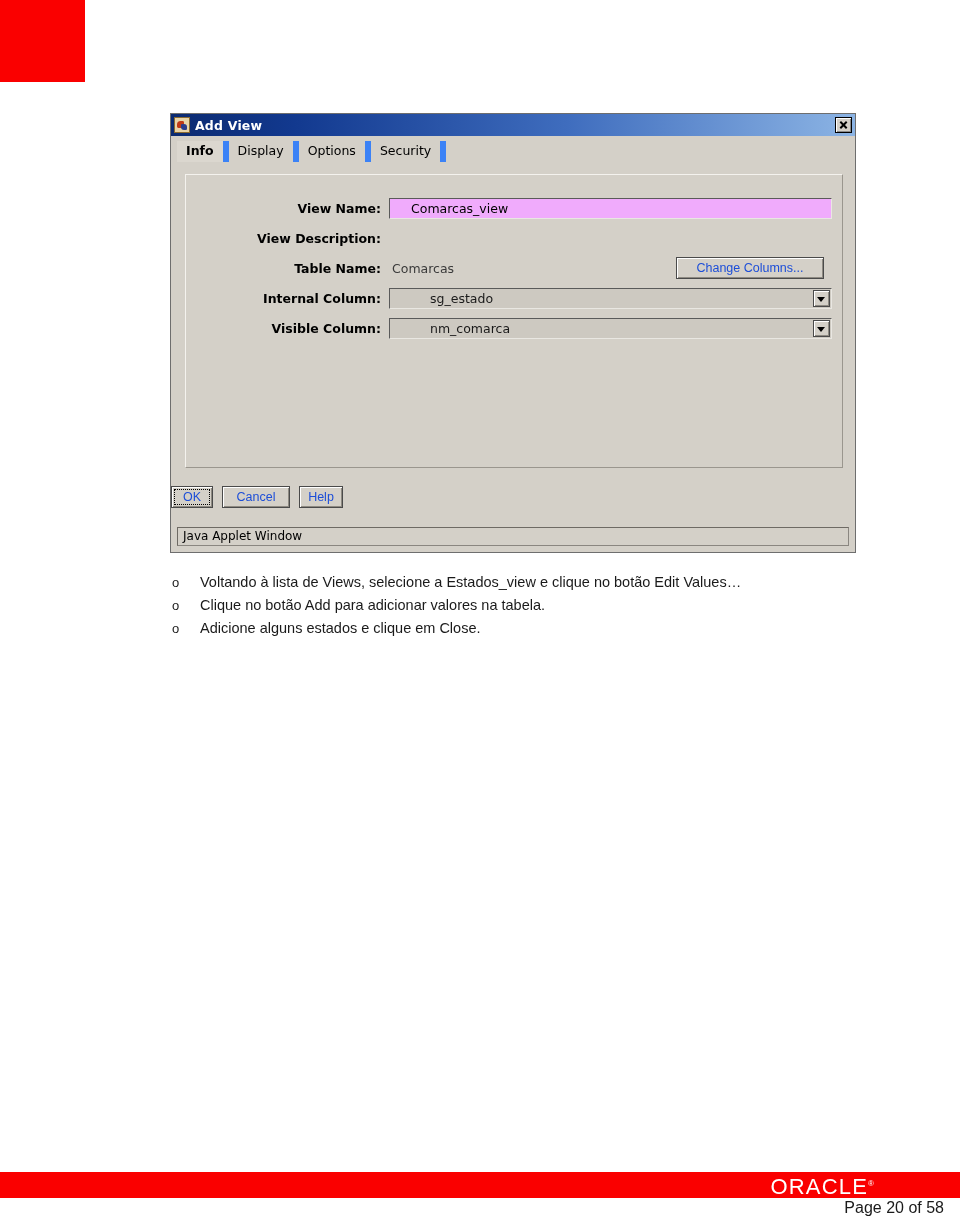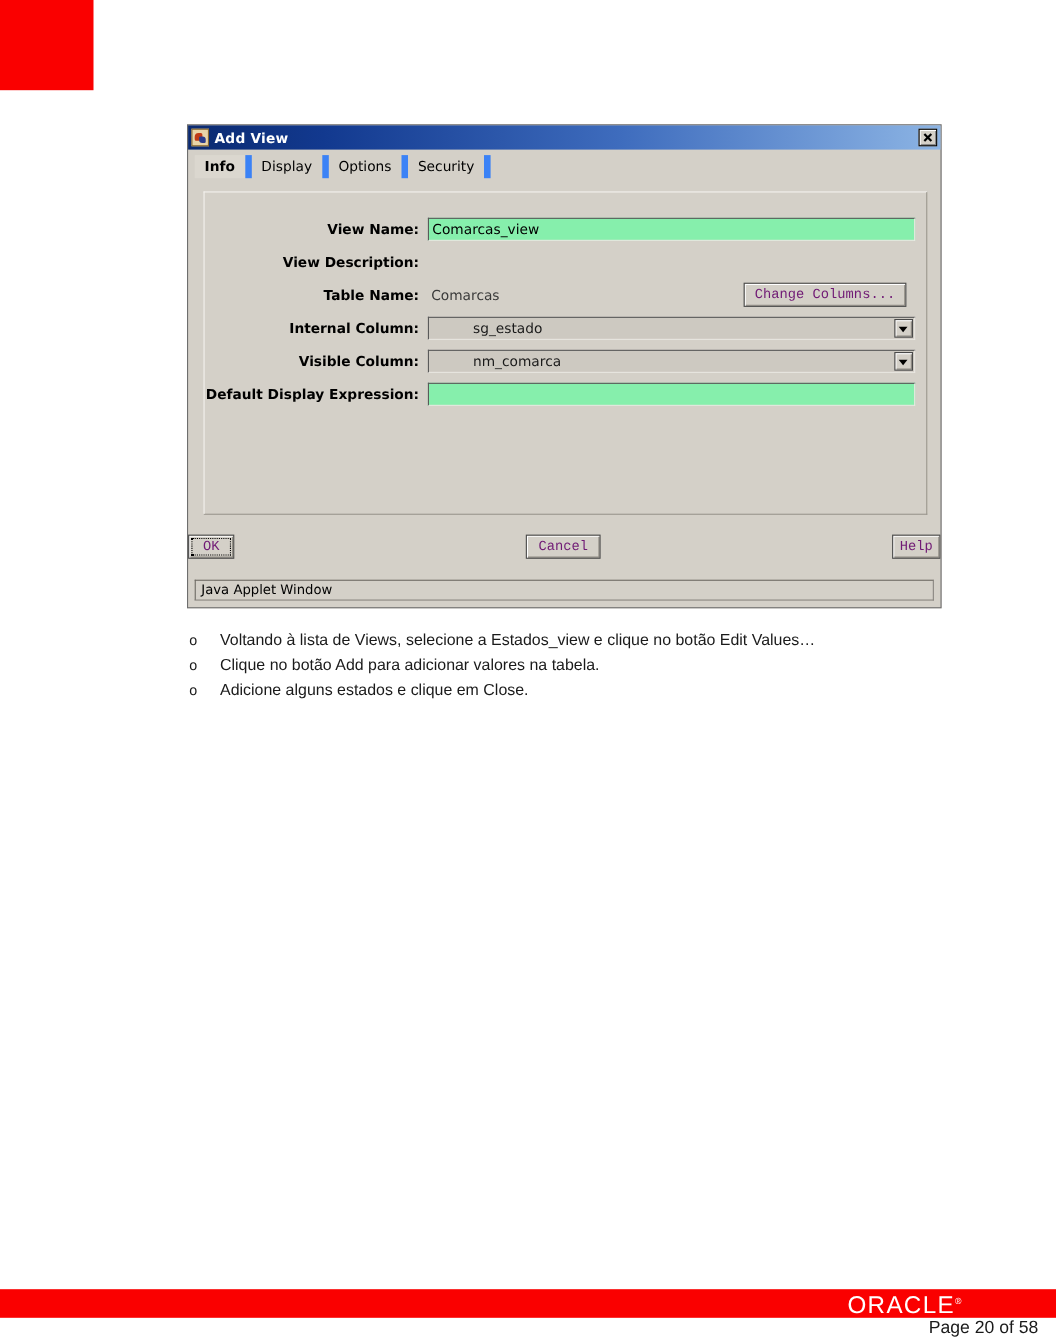--- a/index.html
+++ b/index.html
@@ -176,14 +176,14 @@
   .textfield {
     width: 100%;
     height: 21px;
-    background: #86efac;
+    background: #f0abfc;
     border: 1px solid #5a5a5a;
     border-right-color: #e9e7e2;
     border-bottom-color: #e9e7e2;
     box-sizing: border-box;
     font-size: 12.5px;
     line-height: 19px;
-    padding: 0 3px;
+    padding: 0 21px;
     color: #000000;
     white-space: nowrap;
     overflow: hidden;

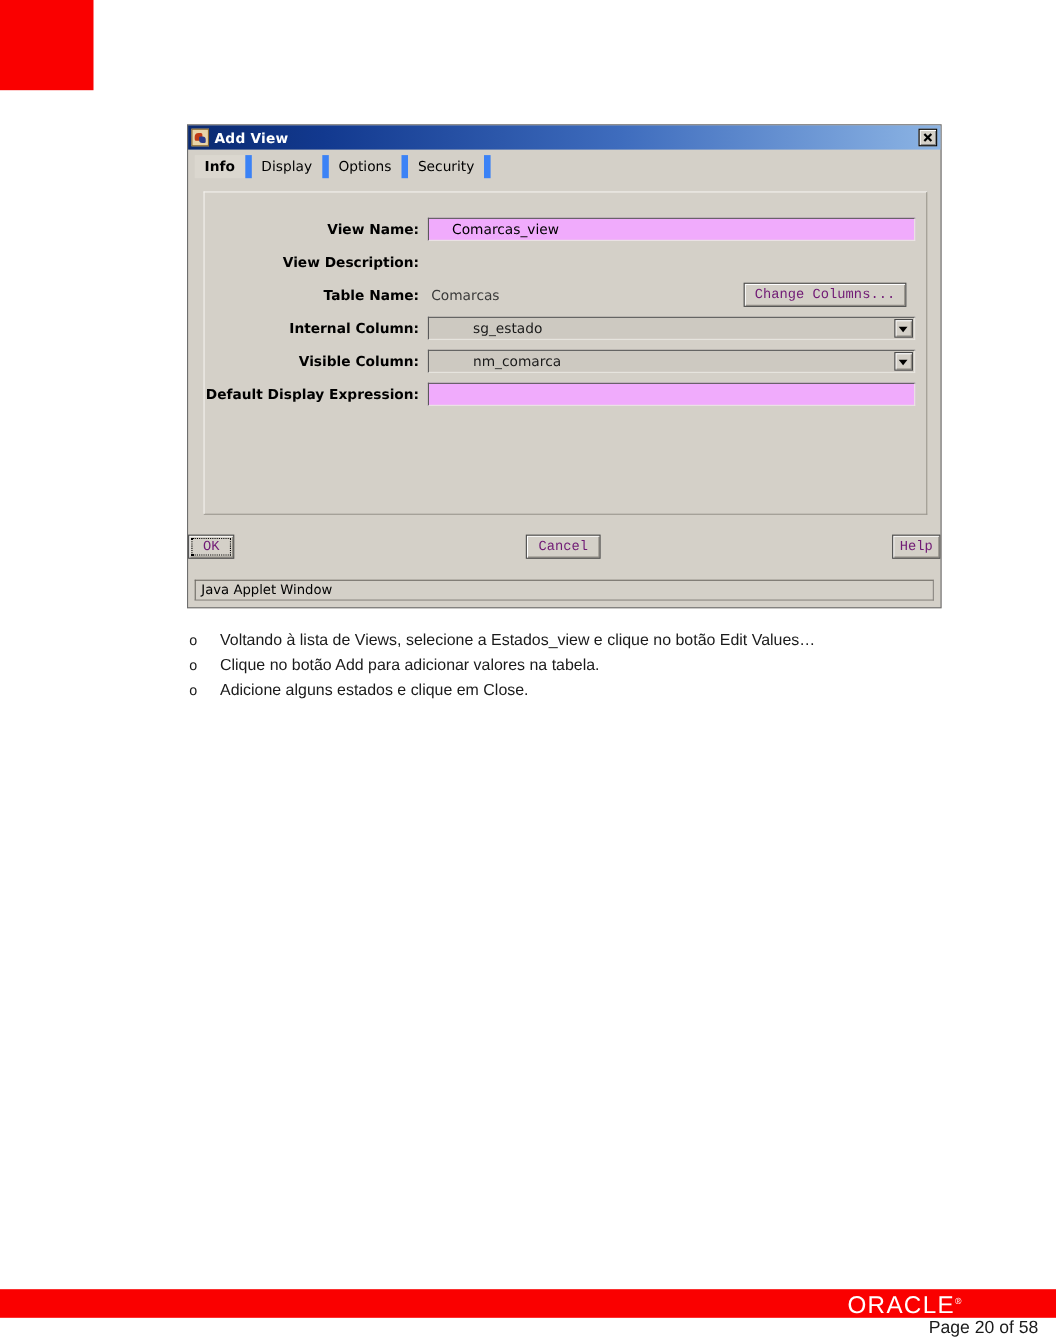--- a/index.html
+++ b/index.html
@@ -246,13 +246,13 @@
     box-shadow: inset 1px 1px 0 #ffffff, inset -1px -1px 0 #8e8a82;
     box-sizing: border-box;
     font-size: 12.5px;
-    color: #701a75;
+    color: #1d4ed8;
     height: 22px;
     line-height: 20px;
     text-align: center;
     white-space: nowrap;
     padding: 0 8px;
-    font-family: Liberation Mono, monospace;
+    font-family: Liberation Sans, sans-serif;
   }
   .btn-change-columns {
     position: absolute;

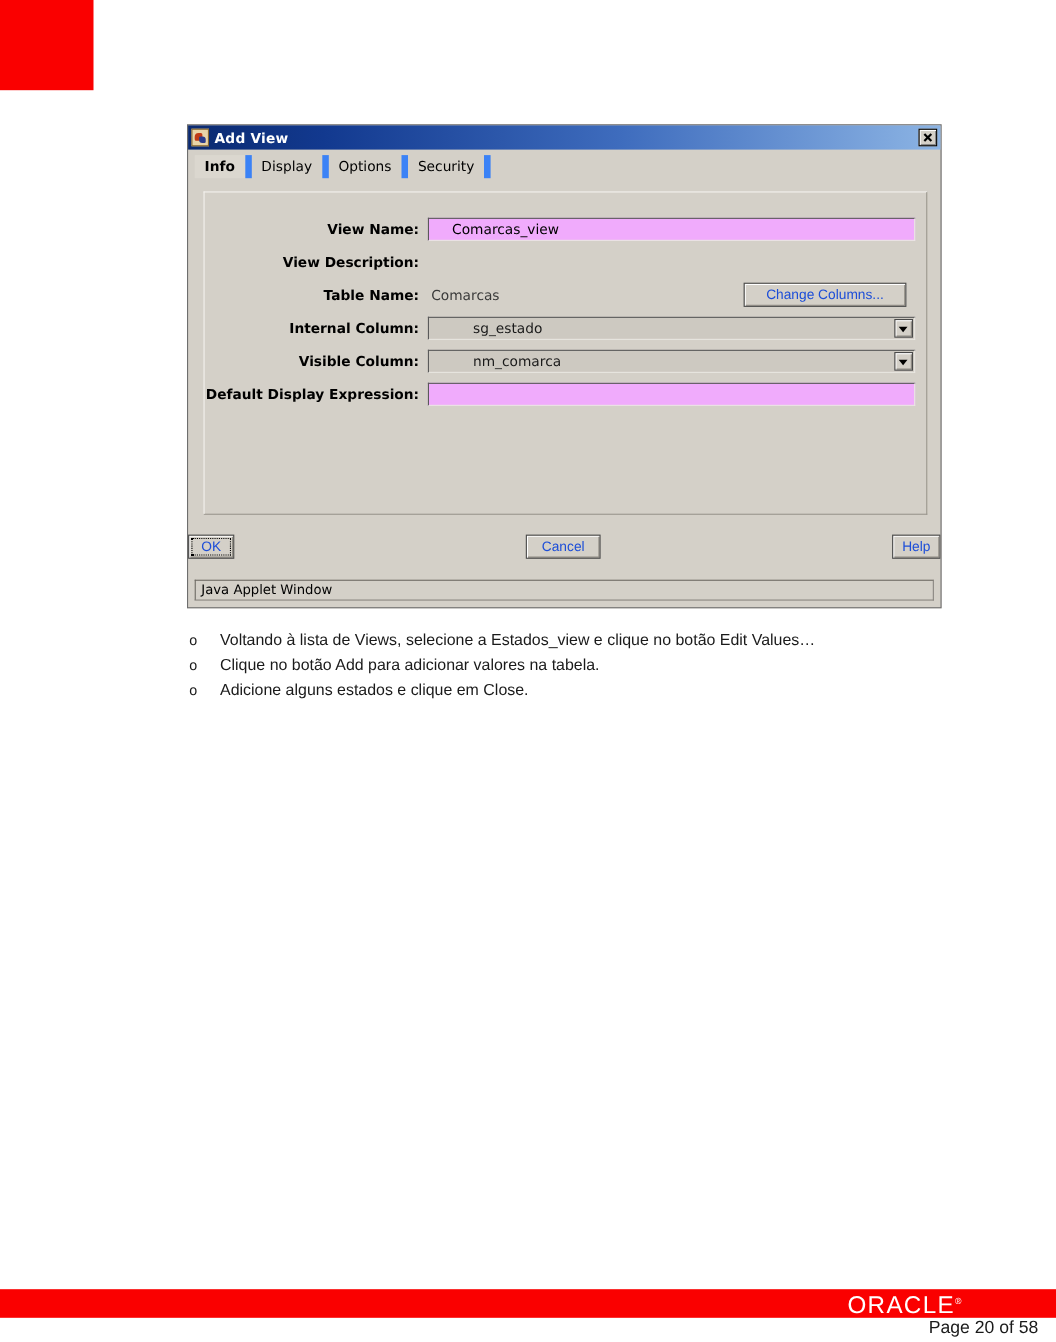--- a/index.html
+++ b/index.html
@@ -436,12 +436,6 @@
         </div>
       </div>
 
-      <div class="form-row">
-        <div class="form-label">Default Display Expression:</div>
-        <div class="form-control">
-          <div class="textfield"></div>
-        </div>
-      </div>
 
     </div>
   </div>

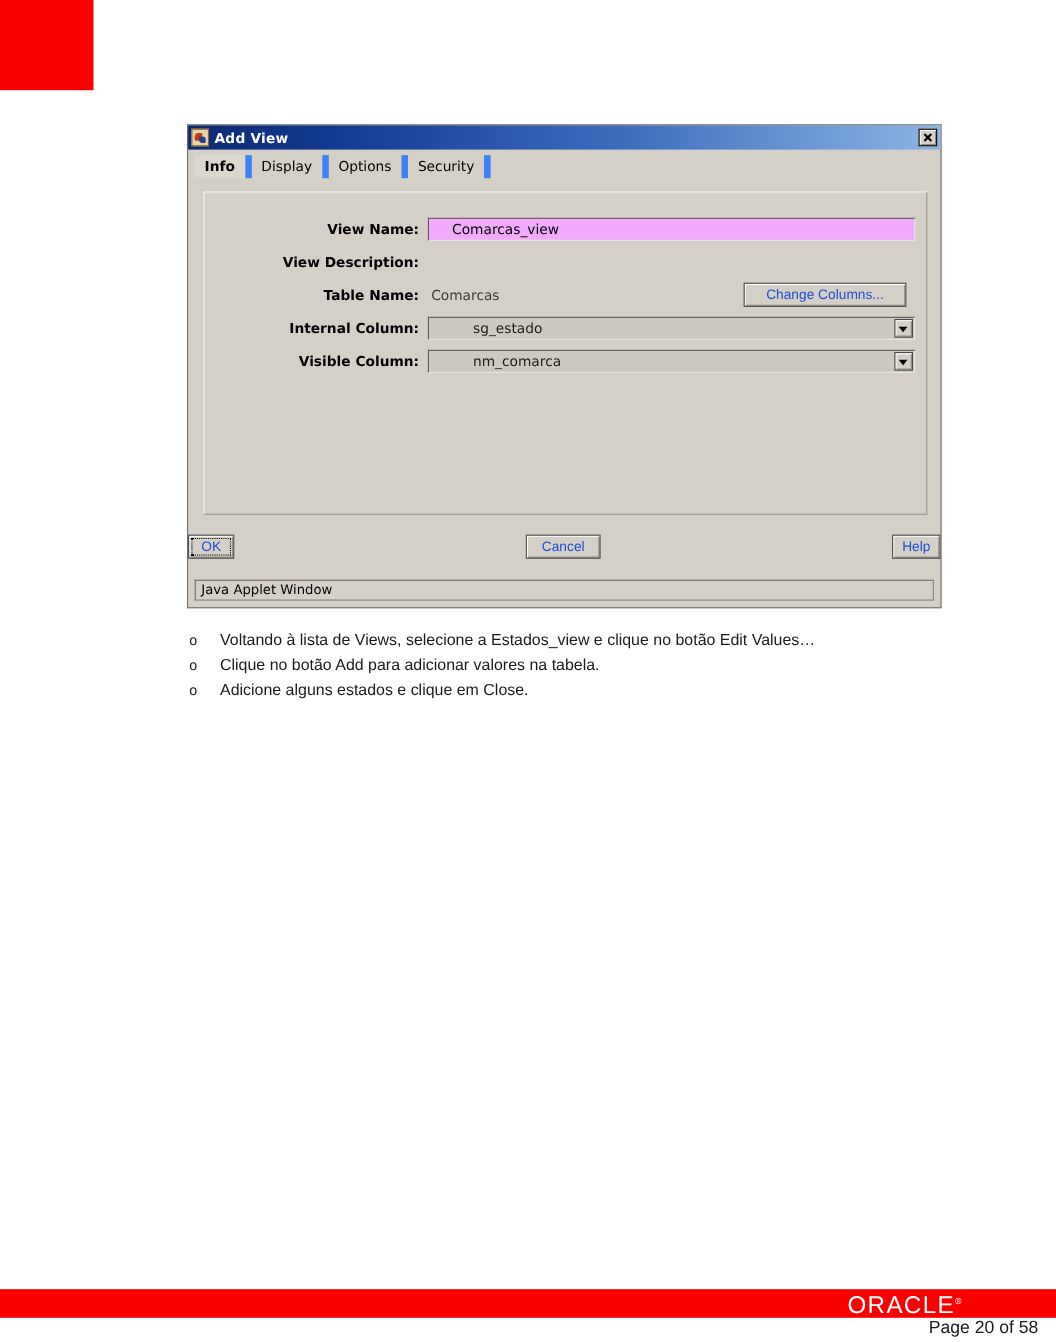--- a/index.html
+++ b/index.html
@@ -274,7 +274,7 @@
     right: 0;
     top: 372px;
     display: flex;
-    justify-content: space-between;
+    justify-content: flex-start;
     gap: 9px;
   }
   .btn-ok {

